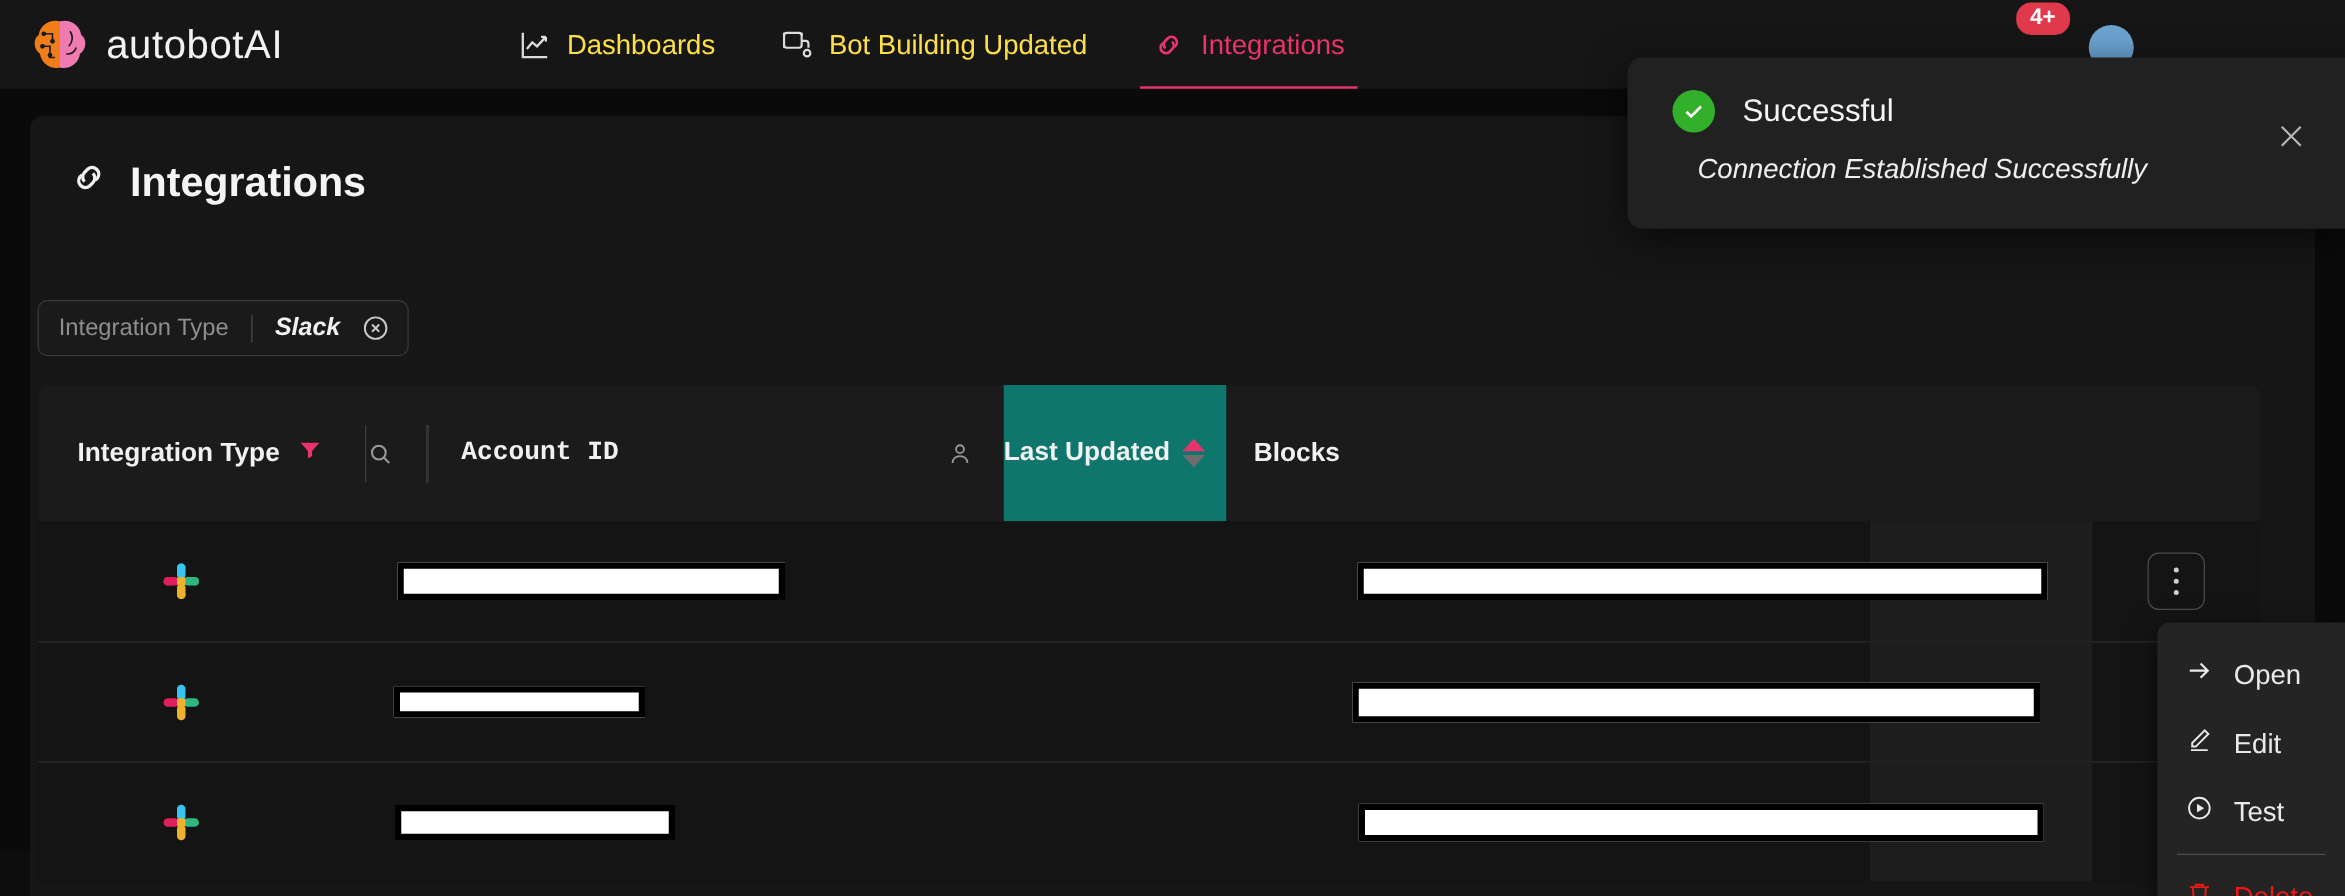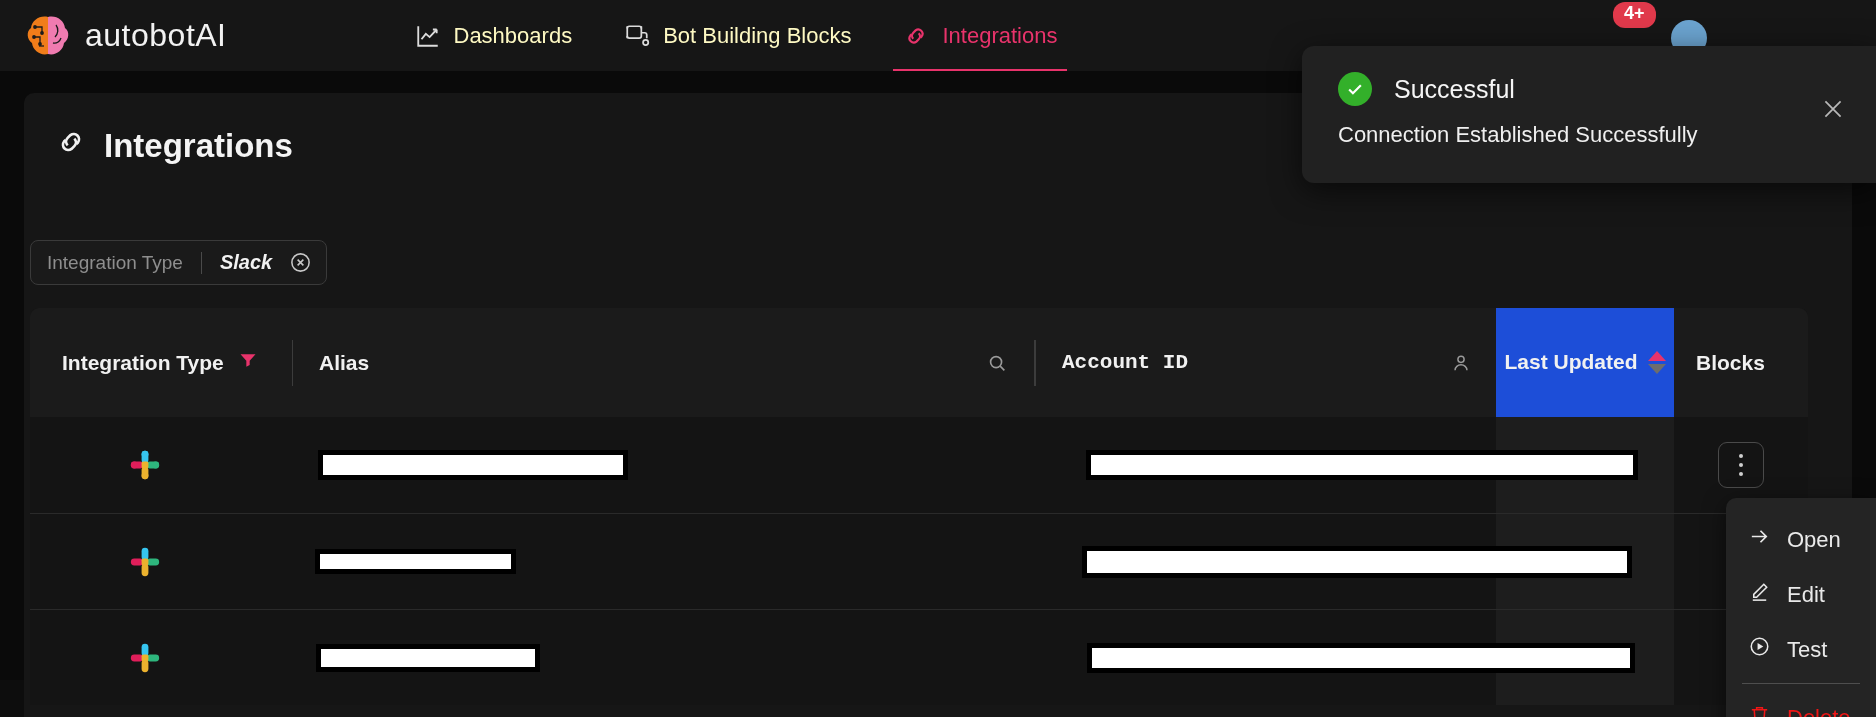--- a/index.html
+++ b/index.html
@@ -27,7 +27,7 @@
   .nav-item {
     display: flex; align-items: center; gap: 13px;
     padding: 0 26px; height: 71px; position: relative;
-    color: #fef9c3; font-size: 22px; cursor: pointer; white-space: nowrap;
+    color: #fde047; font-size: 22px; cursor: pointer; white-space: nowrap;
   }
   .nav-item.active { color: #e8336b; }
   .nav-item.active::after {

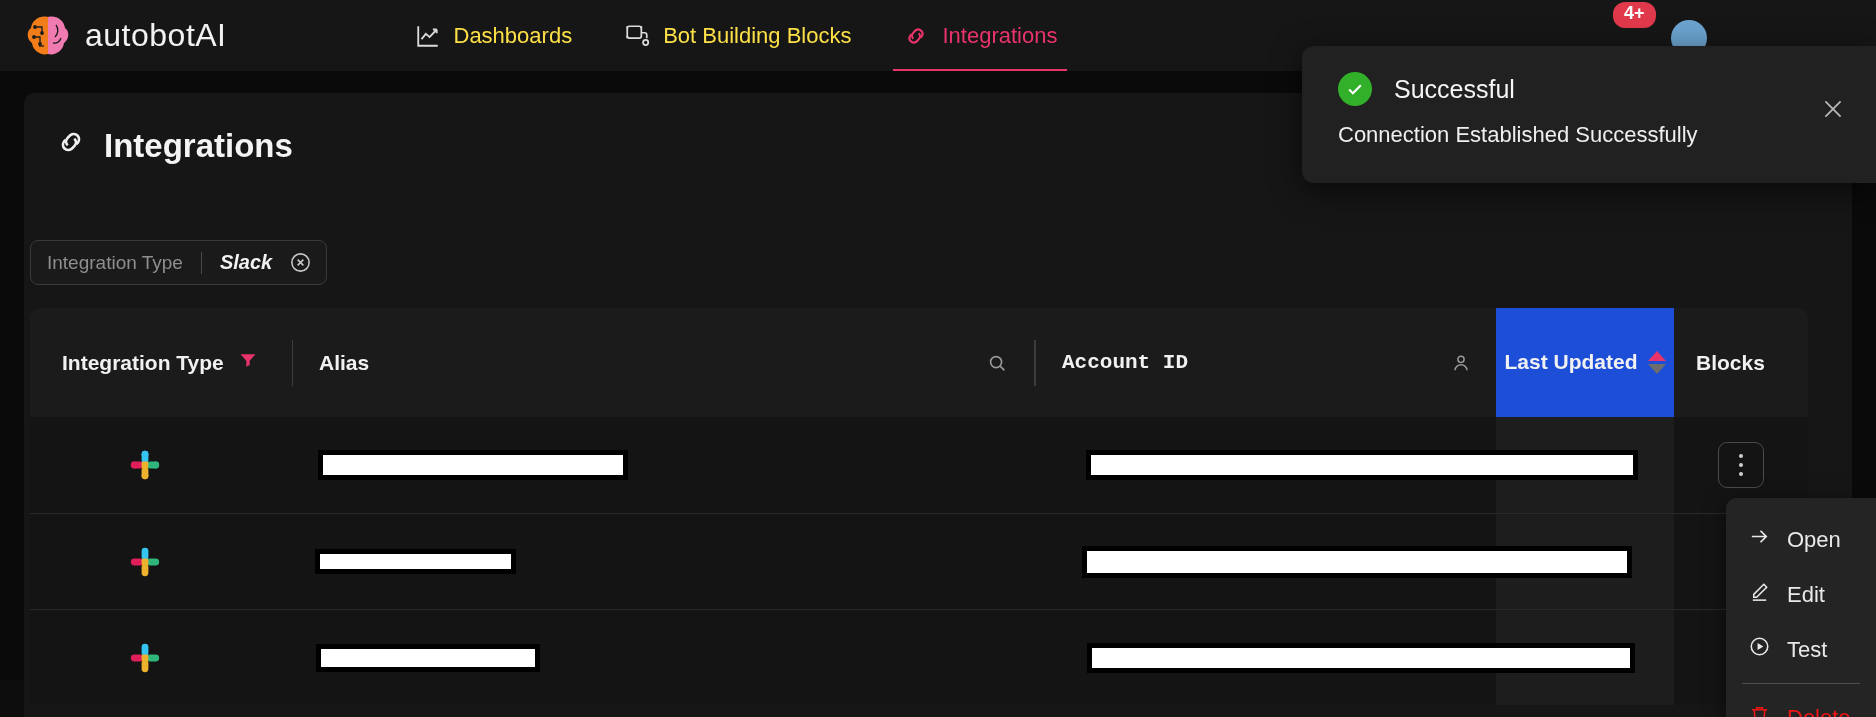--- a/index.html
+++ b/index.html
@@ -208,7 +208,7 @@
             <path d="M3 3v2M16 3v2M3 14v-2"></path>
           </svg>
         </span>
-        <span>Bot Building Blocks</span>
+        <span>Bot Building Updated</span>
       </div>
 
       <div class="nav-item active">

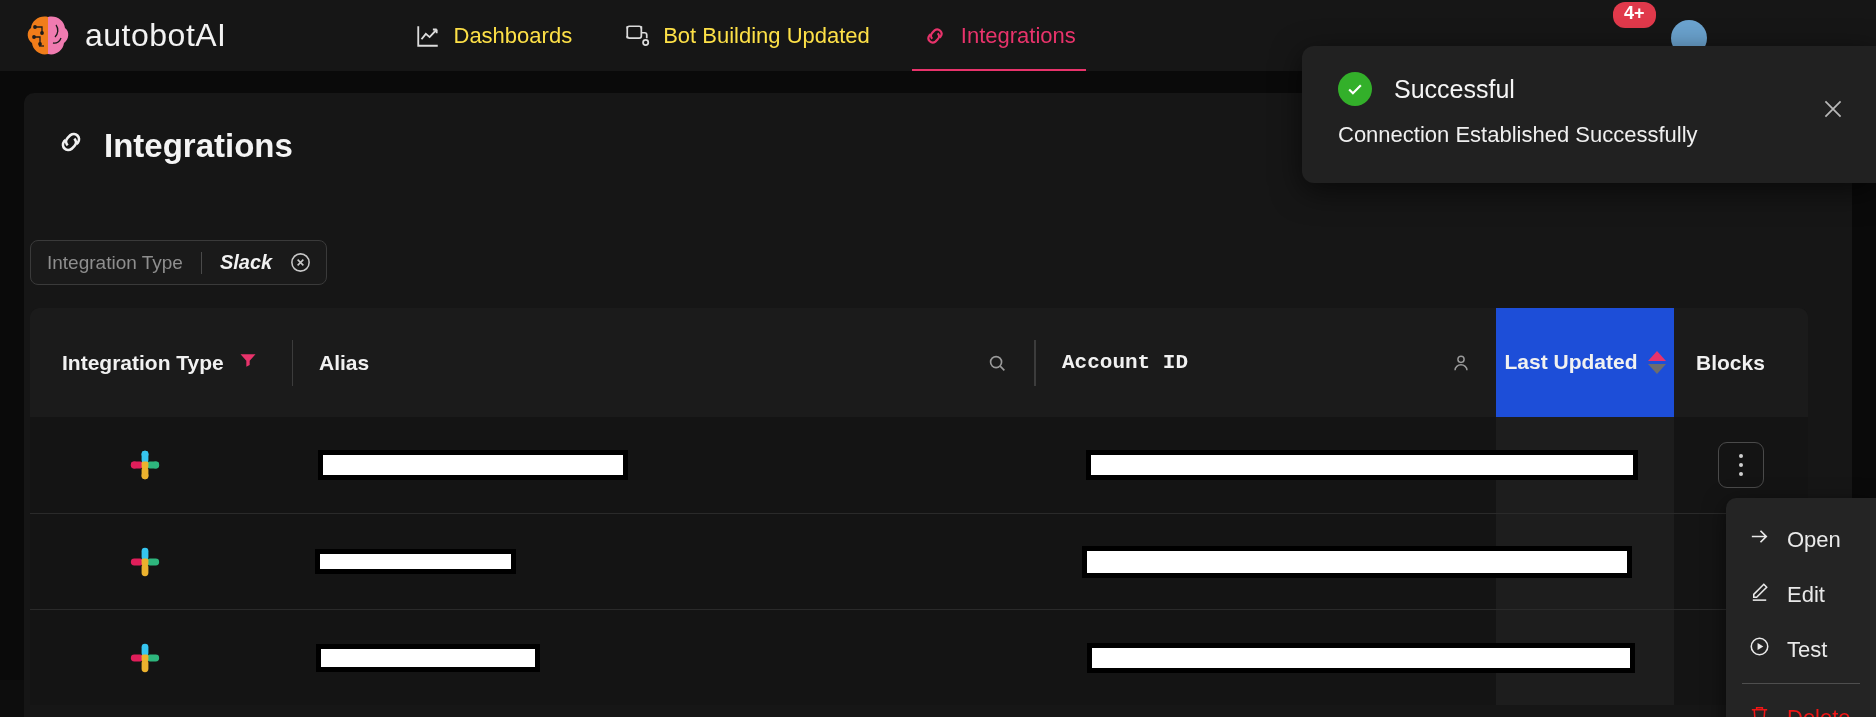--- a/index.html
+++ b/index.html
@@ -151,7 +151,7 @@
     display: flex; align-items: center; justify-content: center; flex: none;
   }
   .toast-title { margin-left: 22px; color: #f5f5f5; font-size: 25px; }
-  .toast-body { margin: 16px 0 0 36px; color: #efefef; font-size: 22px; }
+  .toast-body { margin: 16px 0 0 56px; color: #efefef; font-size: 22px; font-style: italic; }
   .toast-close {
     position: absolute; right: 30px; top: 50px; cursor: pointer;
     width: 26px; height: 26px;

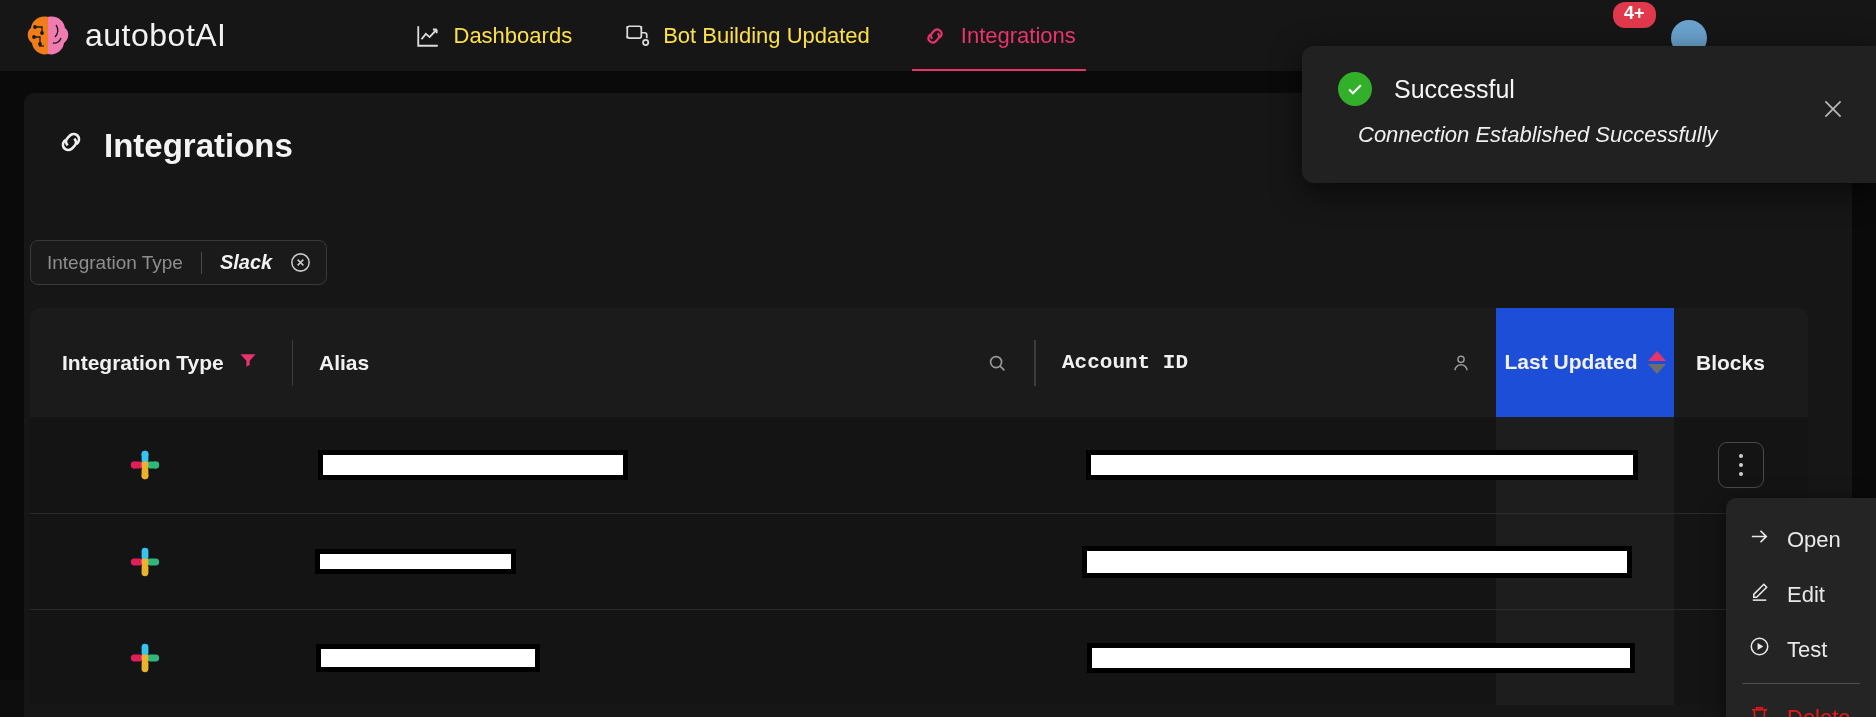--- a/index.html
+++ b/index.html
@@ -263,9 +263,6 @@
       </div>
       <div class="th-divider"></div>
 
-      <div class="th th-alias">
-        <span>Alias</span>
-      </div>
 
       <div class="th" style="padding-right:26px;">
         <svg width="22" height="22" viewBox="0 0 24 24" fill="none" stroke="#9a9a9a" stroke-width="1.8">

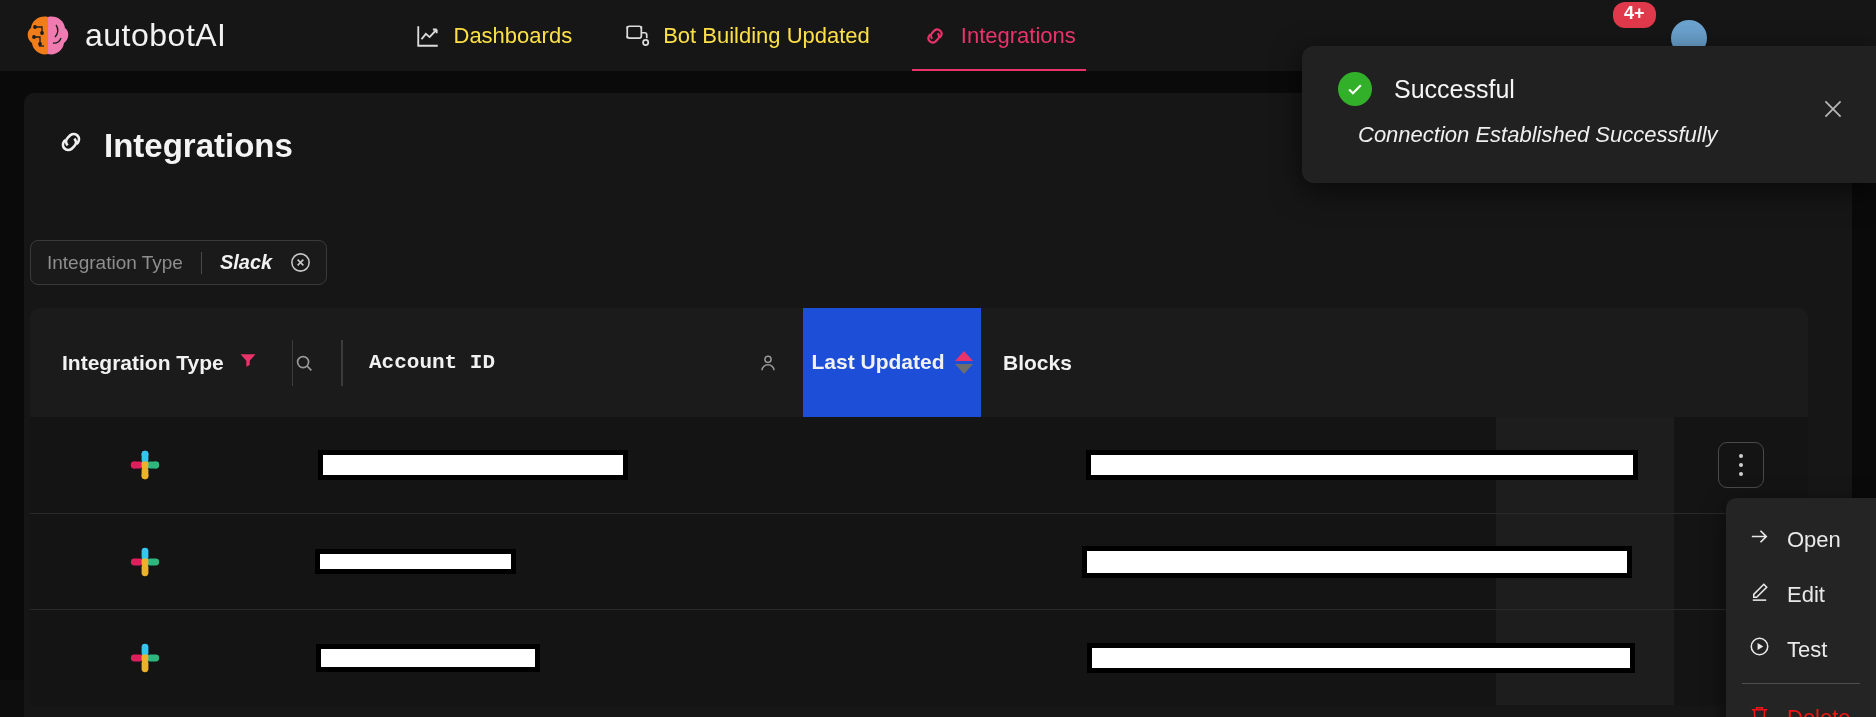--- a/index.html
+++ b/index.html
@@ -92,7 +92,7 @@
   .th-tags { width: 137px; padding-left: 27px; }
   .th-account { width: 414px; padding-left: 26px; font-family: Liberation Mono, monospace; }
   .th-updated {
-    width: 178px; background: #1d4ed8; justify-content: center;
+    width: 178px; background: #0f766e; 
     text-align: center; gap: 10px;
   }
   .th-updated .lbl { line-height: 1.35; }

